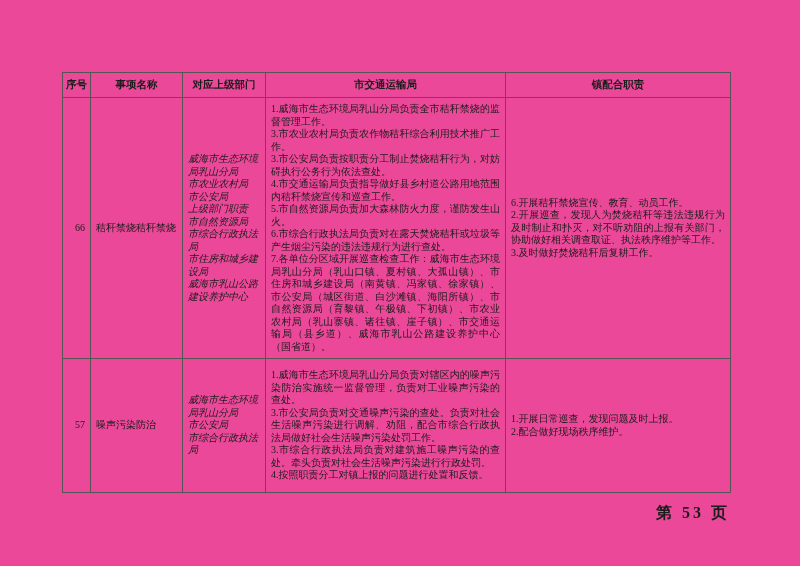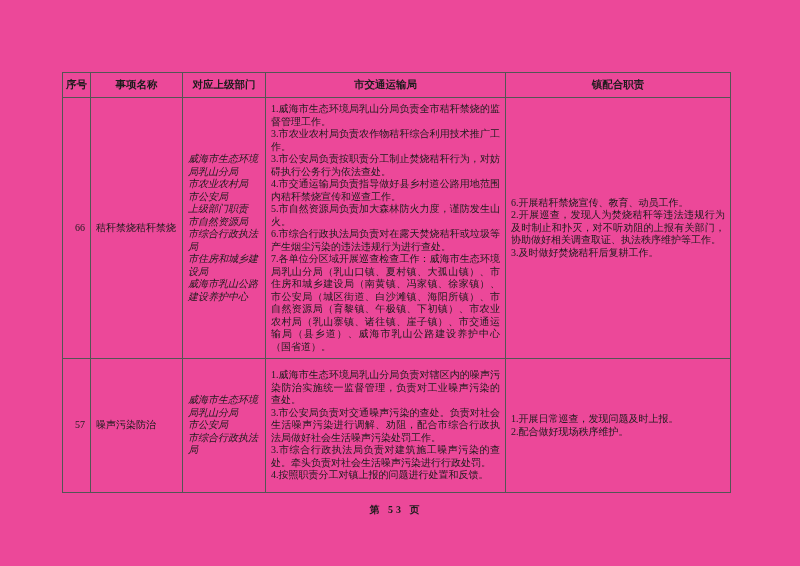--- a/index.html
+++ b/index.html
@@ -63,8 +63,8 @@
     left: 62px;
     top: 503px;
     width: 668px;
-    text-align: center;
-    font-size: 10px;
+    text-align: right;
+    font-size: 16px;
     font-weight: bold;
     letter-spacing: 3px;
   }

